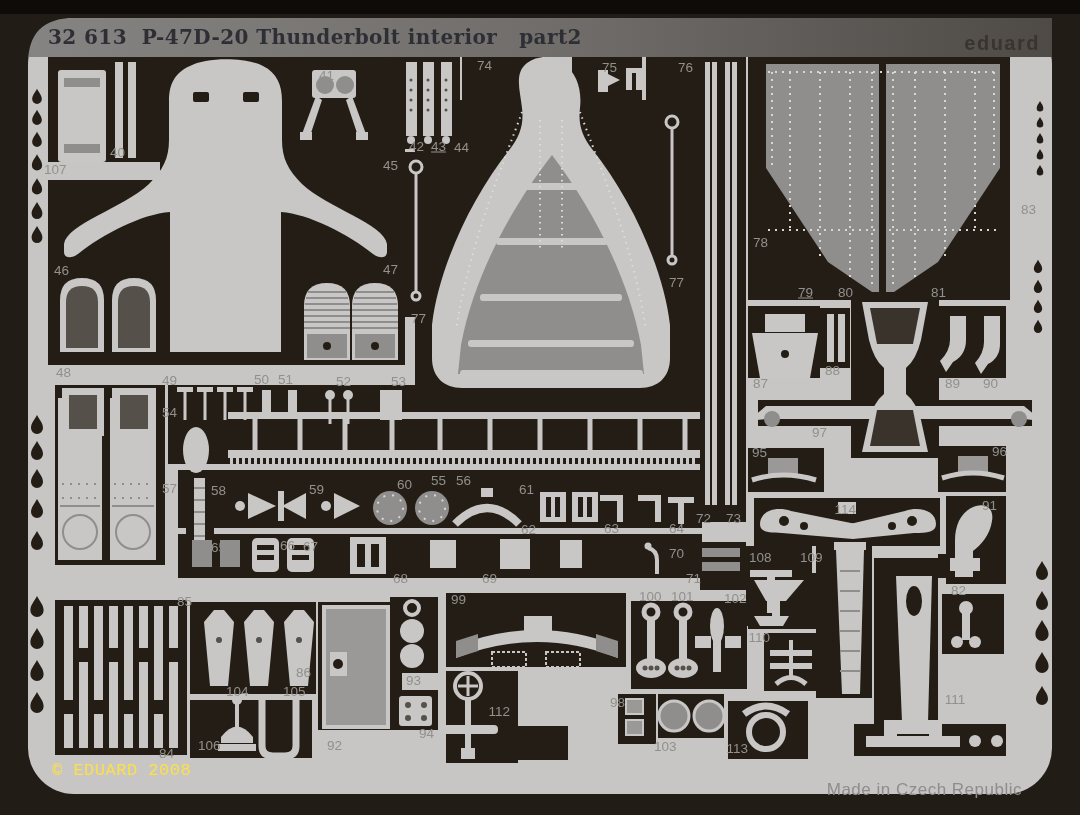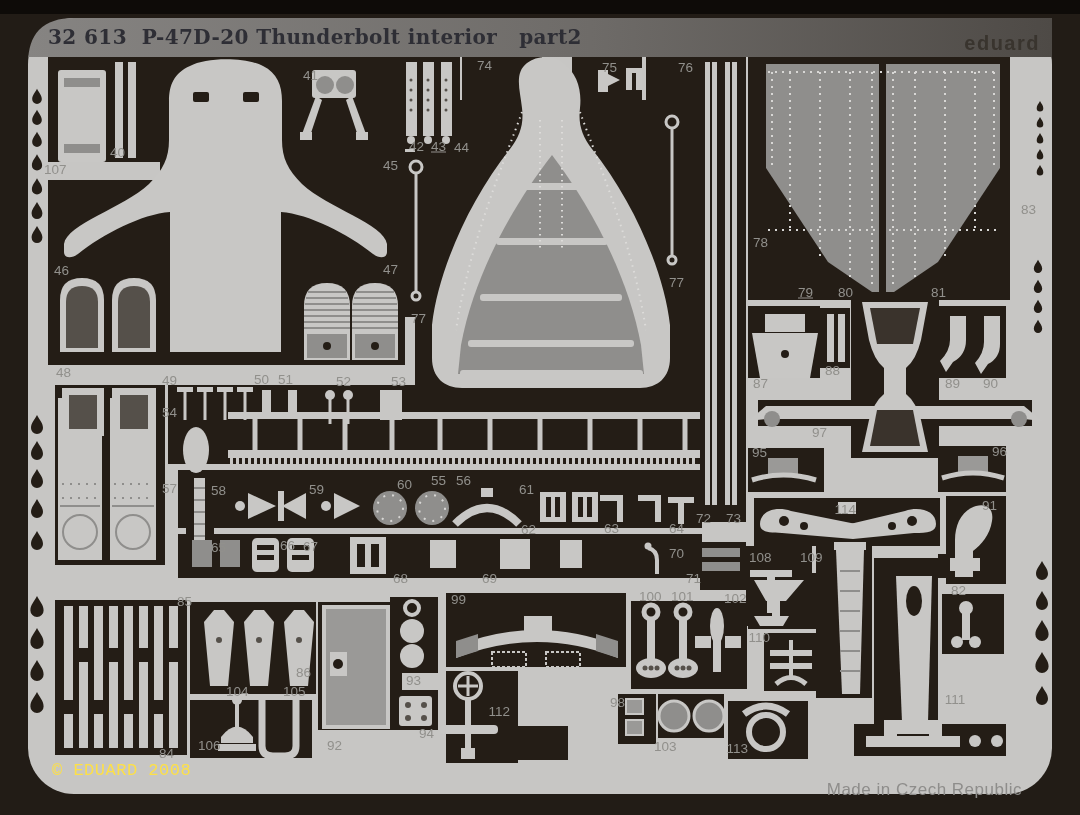--- a/index.html
+++ b/index.html
@@ -558,7 +558,7 @@
 <div id="labels-layer">
       <span class="plabel" style="left: 53px; top: 169px;">107</span>
       <span class="plabel" style="left: 116px; top: 152px;">40</span>
-      <span class="plabel" style="left: 309px; top: 75px;">41</span>
+      <span class="plabel" style="left: 325px; top: 75px;">41</span>
       <span class="plabel" style="left: 415px; top: 146px;">42</span>
       <span class="plabel" style="left: 437px; top: 146px; text-decoration: underline;">43</span>
       <span class="plabel" style="left: 460px; top: 147px;">44</span>

